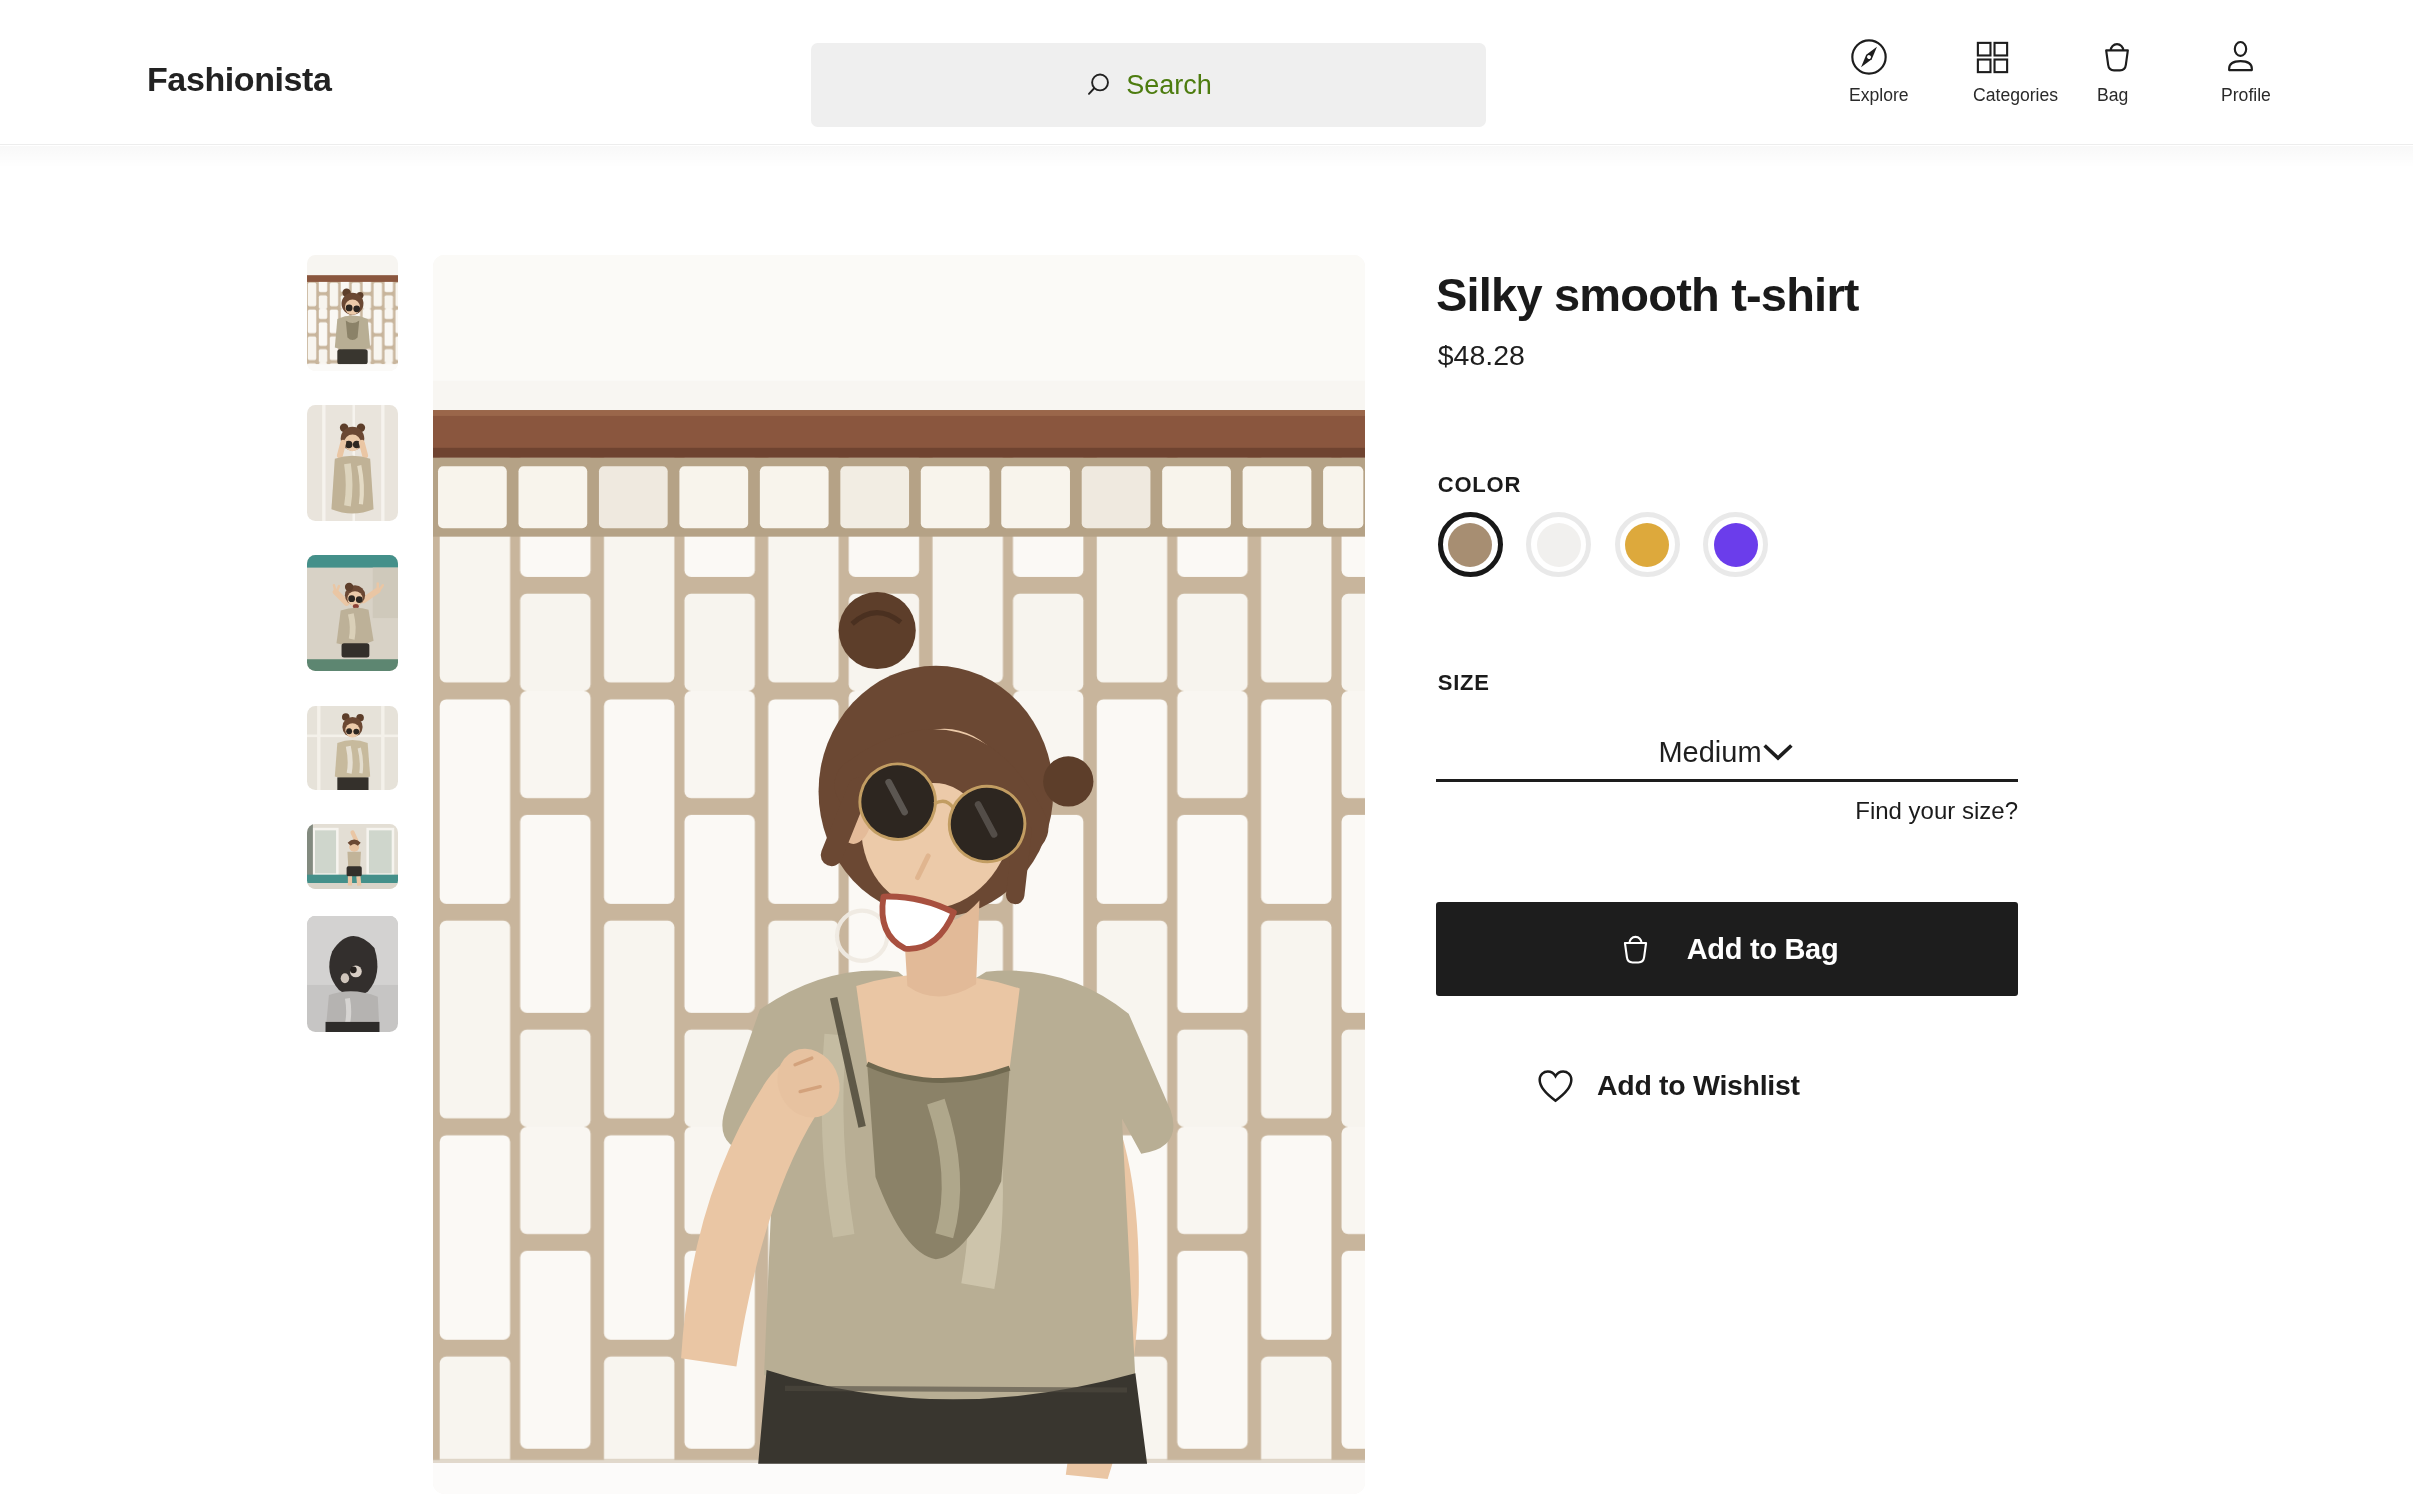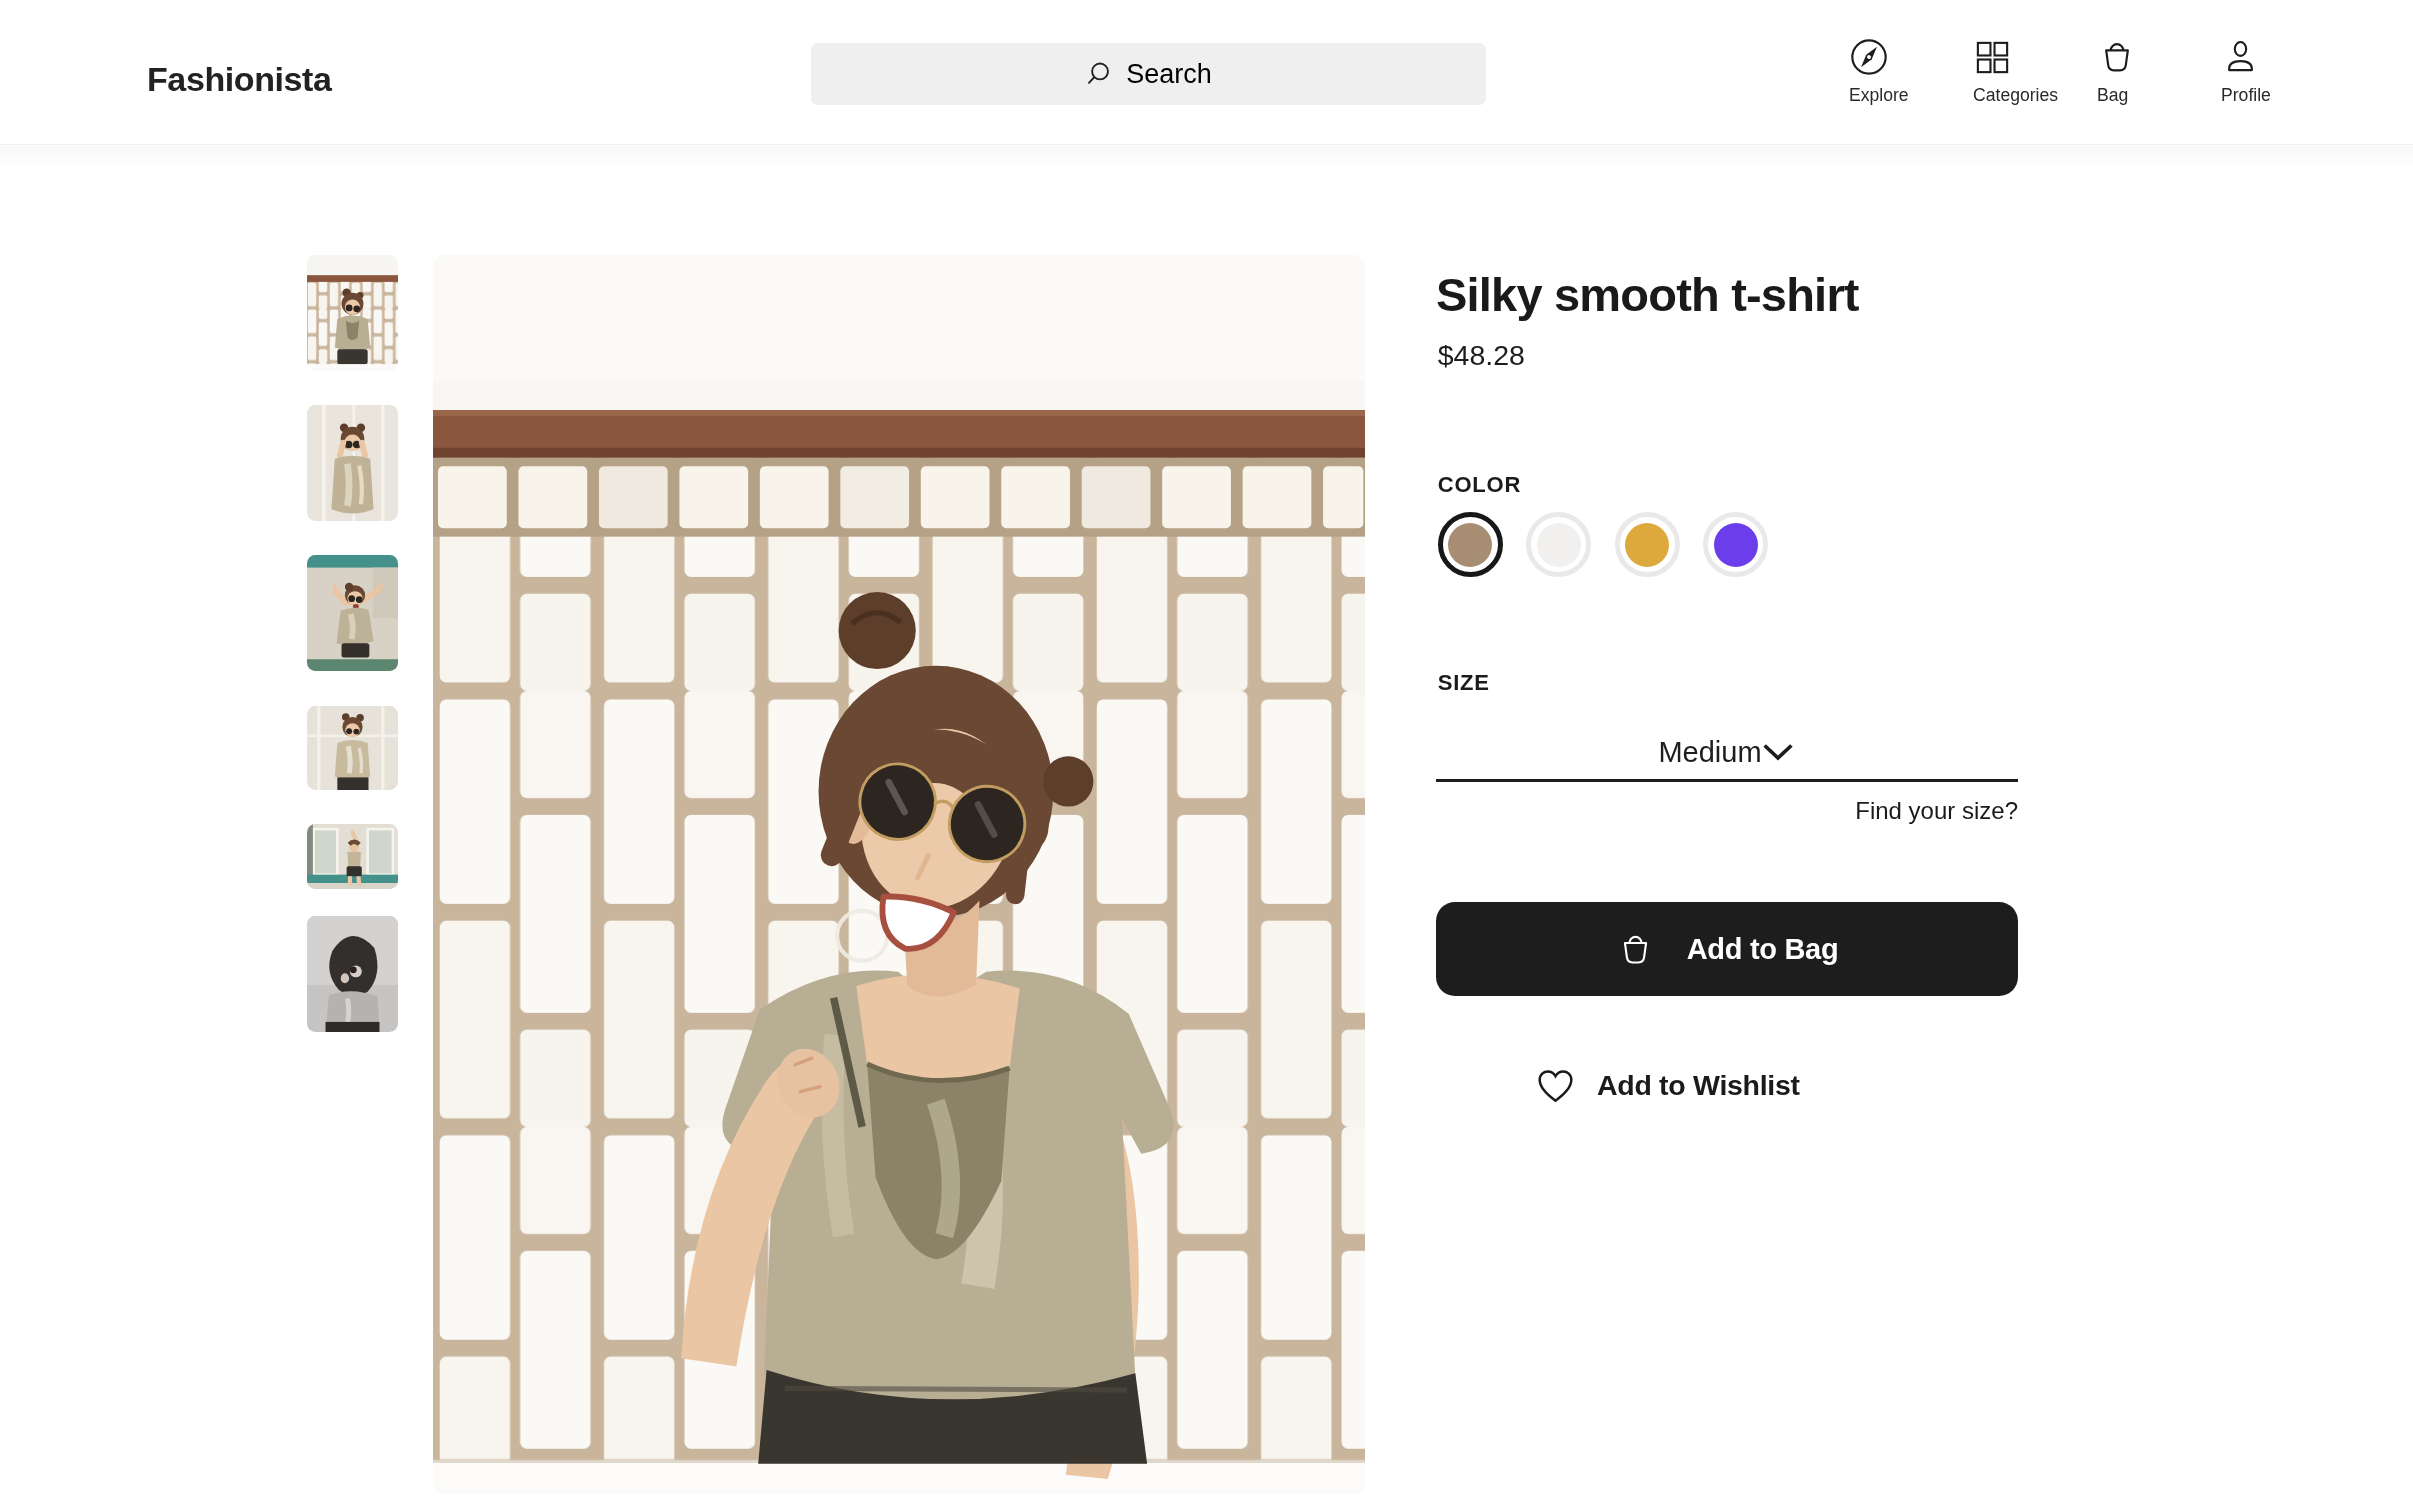--- a/index.html
+++ b/index.html
@@ -14,9 +14,9 @@
             background:linear-gradient(#00000007, transparent); pointer-events:none; }
   .logo { position:absolute; left:147px; top:0; height:132px; display:flex; align-items:center;
           font-size:34px; font-weight:700; letter-spacing:-0.4px; color:#222; cursor:pointer; }
-  .searchbar { position:absolute; left:811px; top:30px; width:675px; height:62px; background:#efefef;
+  .searchbar { position:absolute; left:811px; top:30px; width:675px; height:84px; background:#efefef;
           border-radius:6.7px; display:flex; align-items:center; justify-content:center; gap:12.6px;
-          font-size:27px; color:#000000; cursor:text; }
+          font-size:27px; color:#4d7c0f; cursor:text; }
   .nav { position:absolute; left:1849px; top:17px; display:flex; }
   .nav-item { width:124px; display:flex; flex-direction:column; align-items:flex-start; gap:8px; cursor:pointer; }
   .nav-icon { height:47px; display:flex; align-items:flex-end; justify-content:center; }

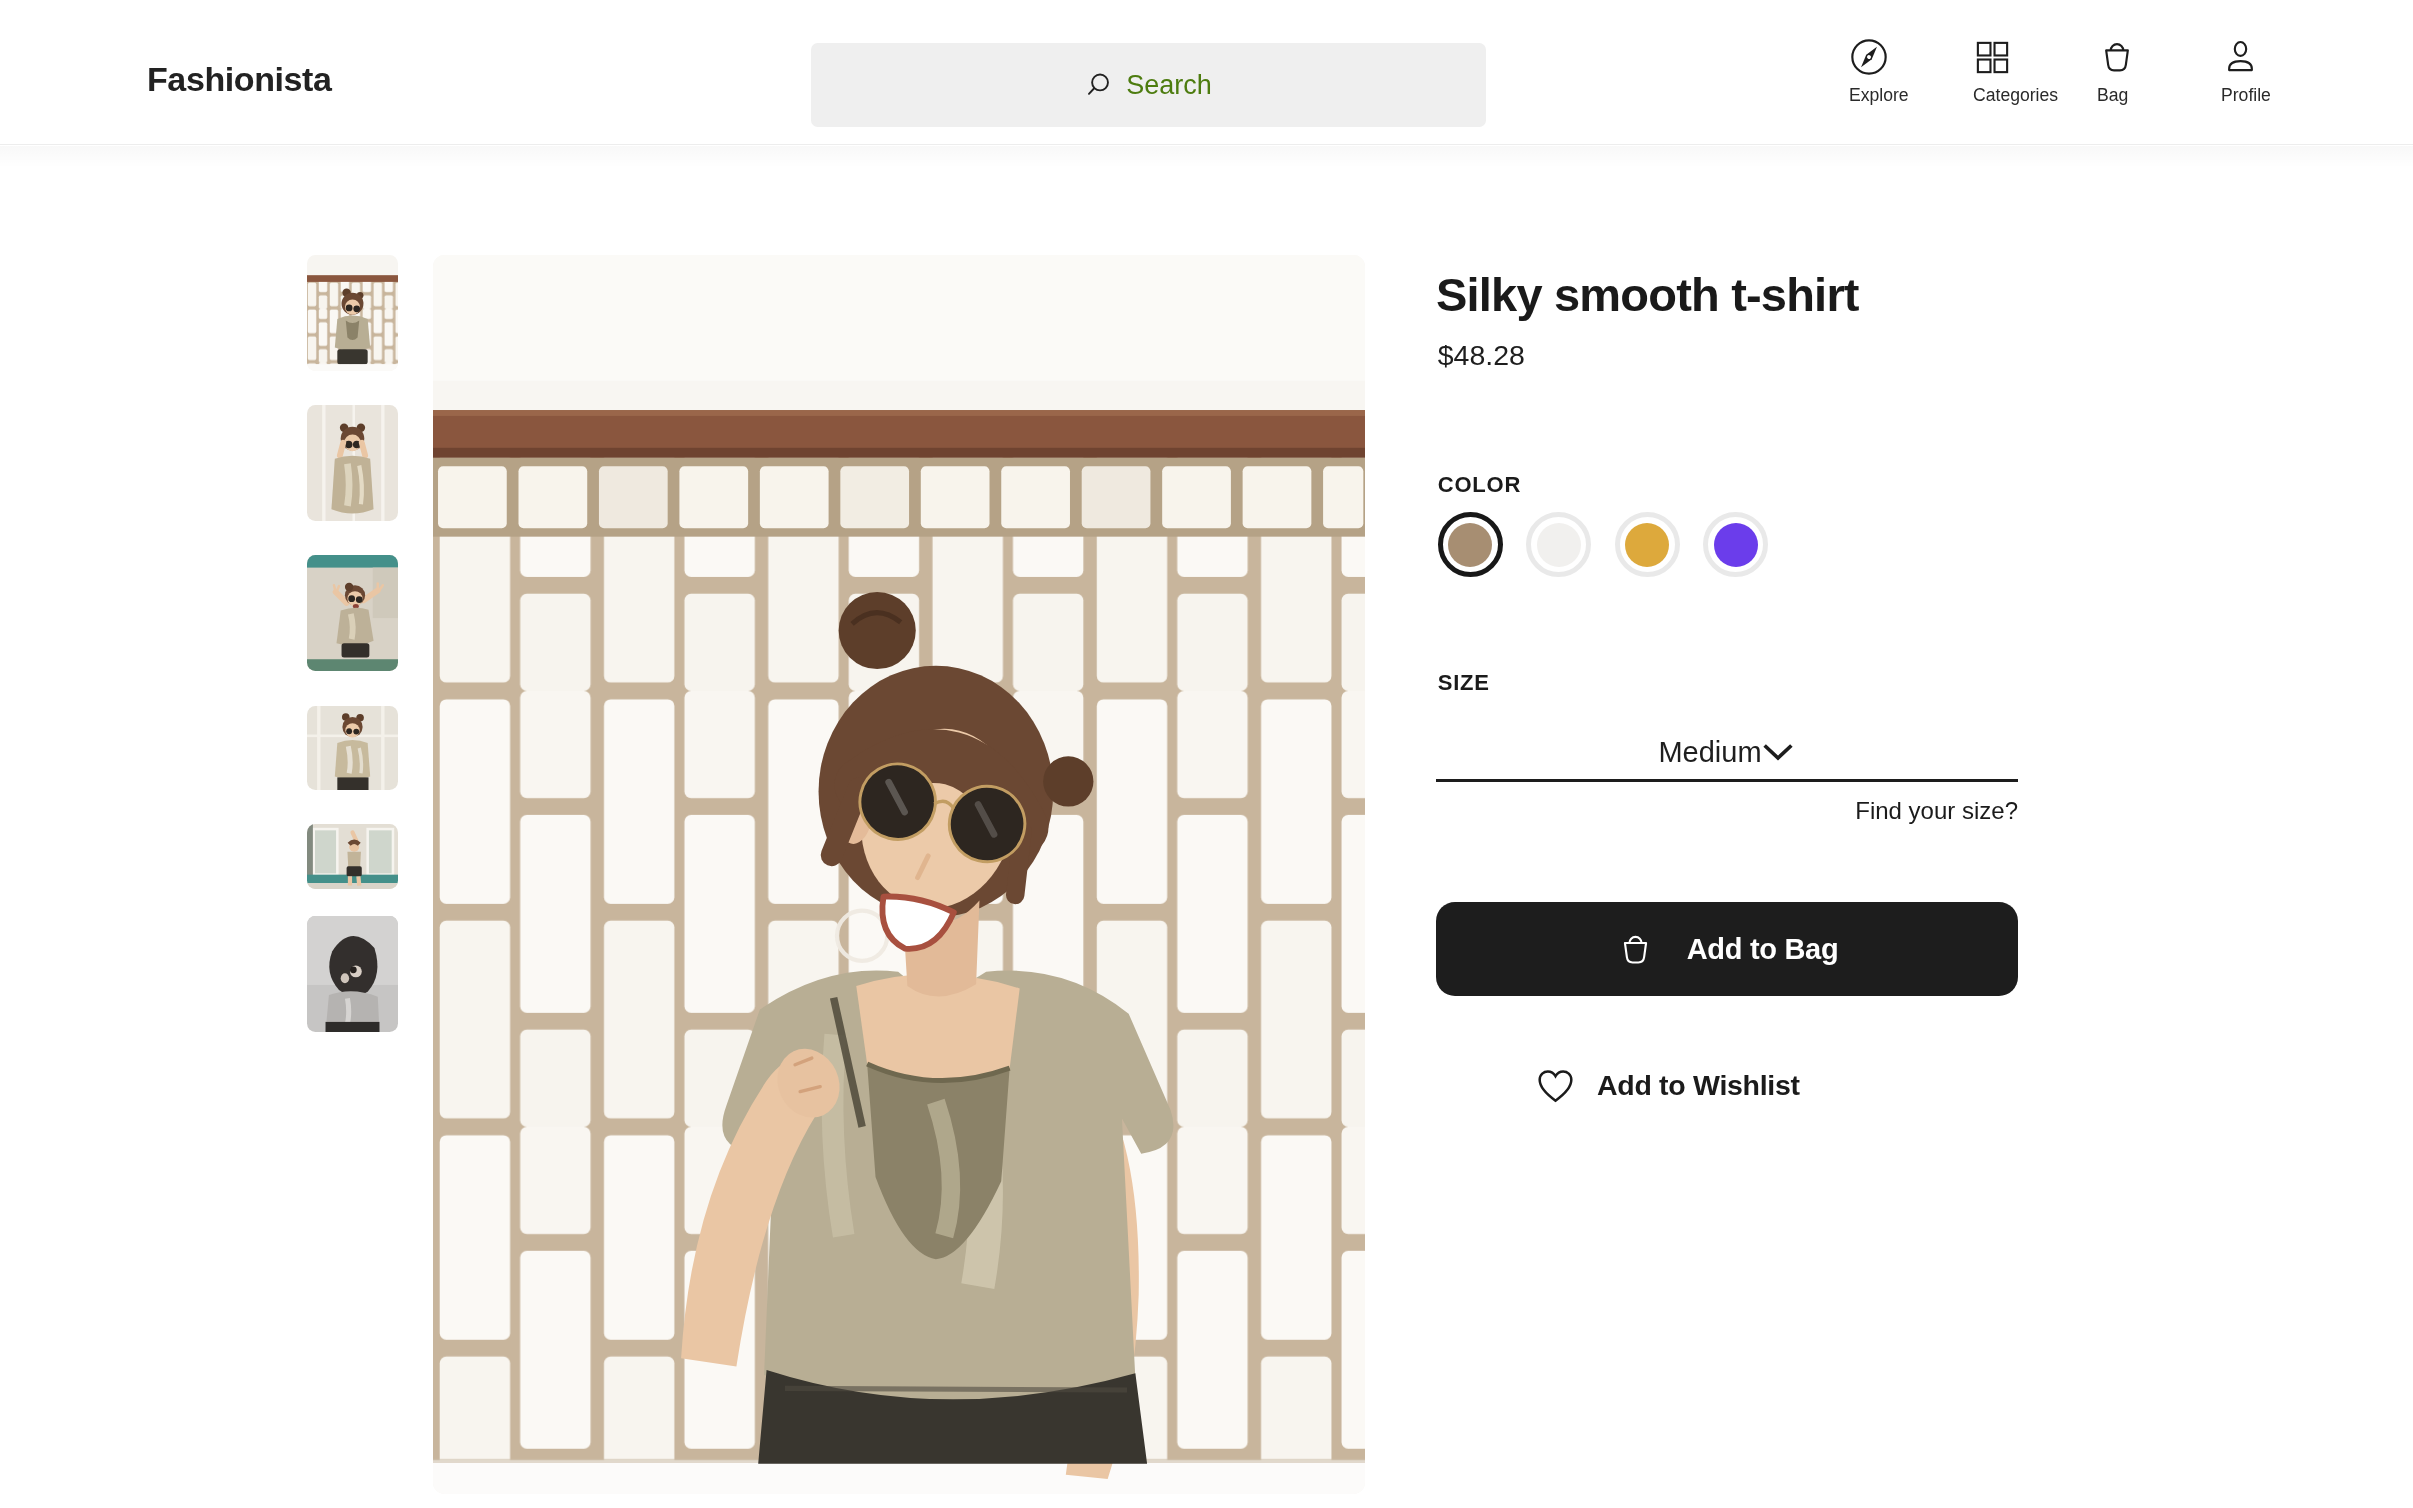--- a/index.html
+++ b/index.html
@@ -49,7 +49,7 @@
   .find-size { position:absolute; left:0; top:528px; width:582px; text-align:right; font-size:24px;
             font-weight:400; color:#1b1b1b; cursor:pointer; }
   .bag-btn { position:absolute; left:0; top:633px; width:582px; height:94px; background:#1d1d1d;
-            border:none; border-radius:19px; display:flex; align-items:center; justify-content:center;
+            border:none; border-radius:3px; display:flex; align-items:center; justify-content:center;
             gap:32px; color:#fff; font-size:29px; font-weight:700; letter-spacing:-0.3px; cursor:pointer;
             font-family:"Liberation Sans", sans-serif; }
   .wishlist { position:absolute; left:94px; top:799px; height:59px; display:flex; align-items:flex-start;

